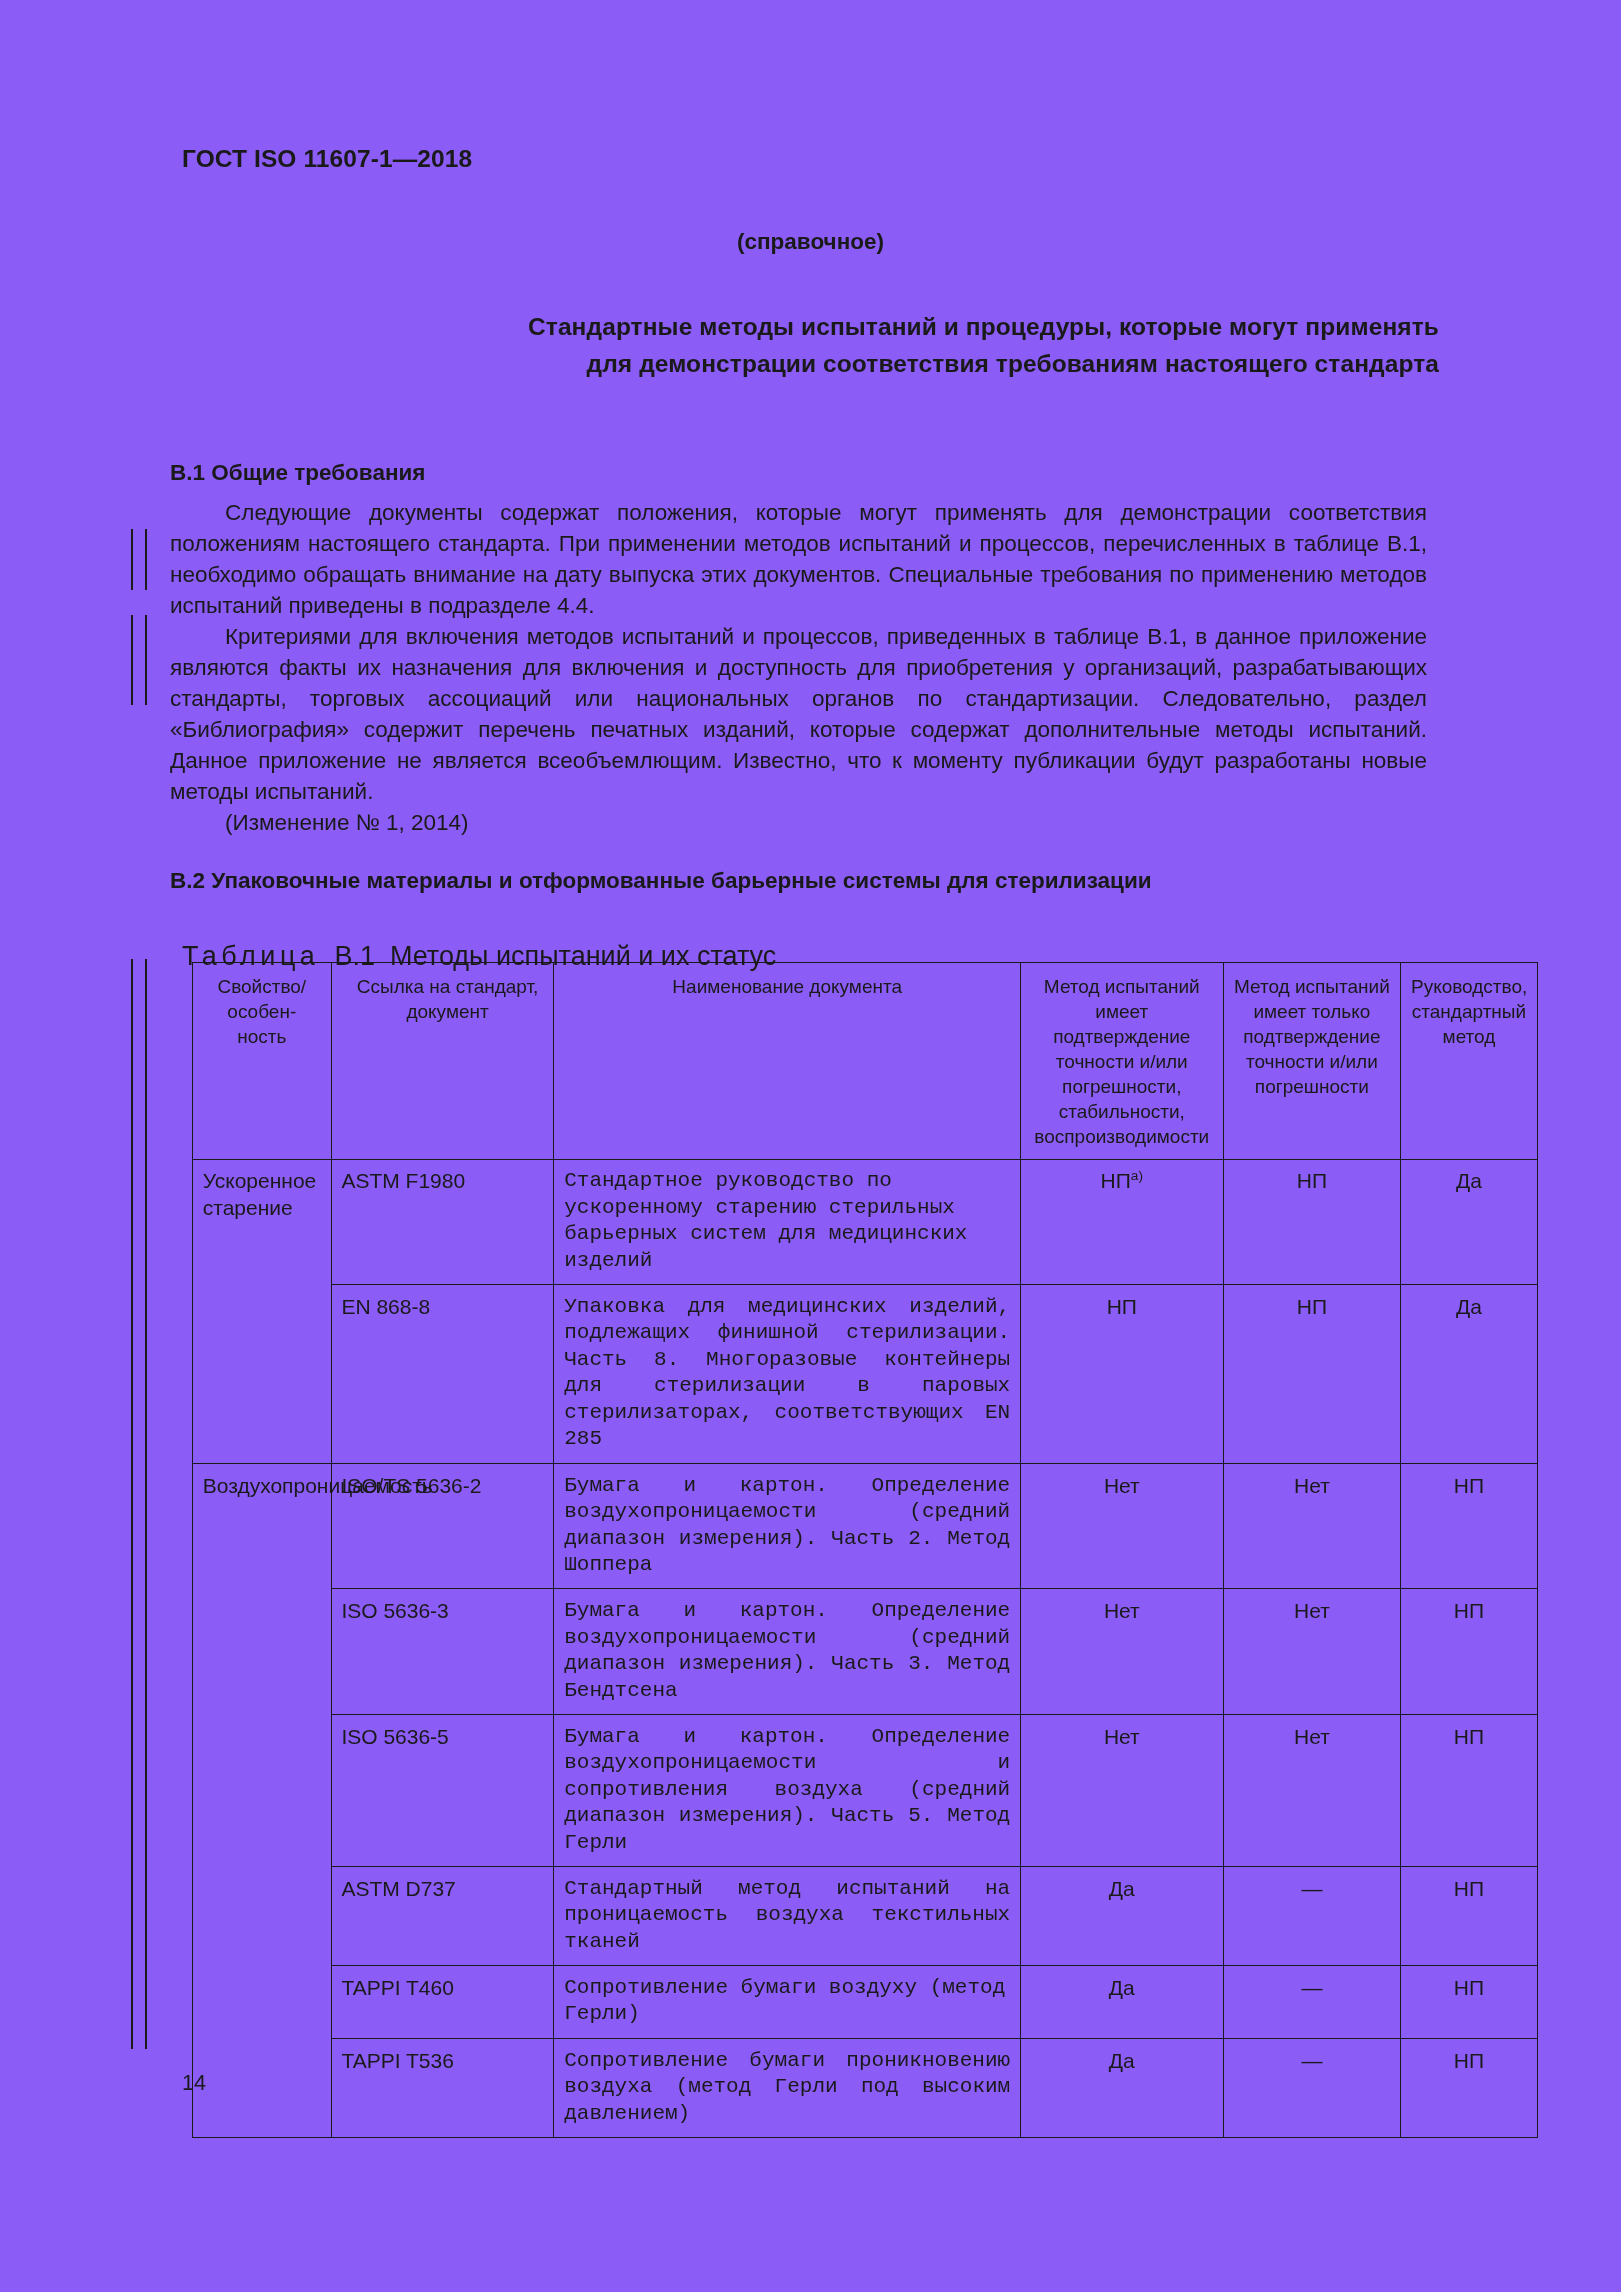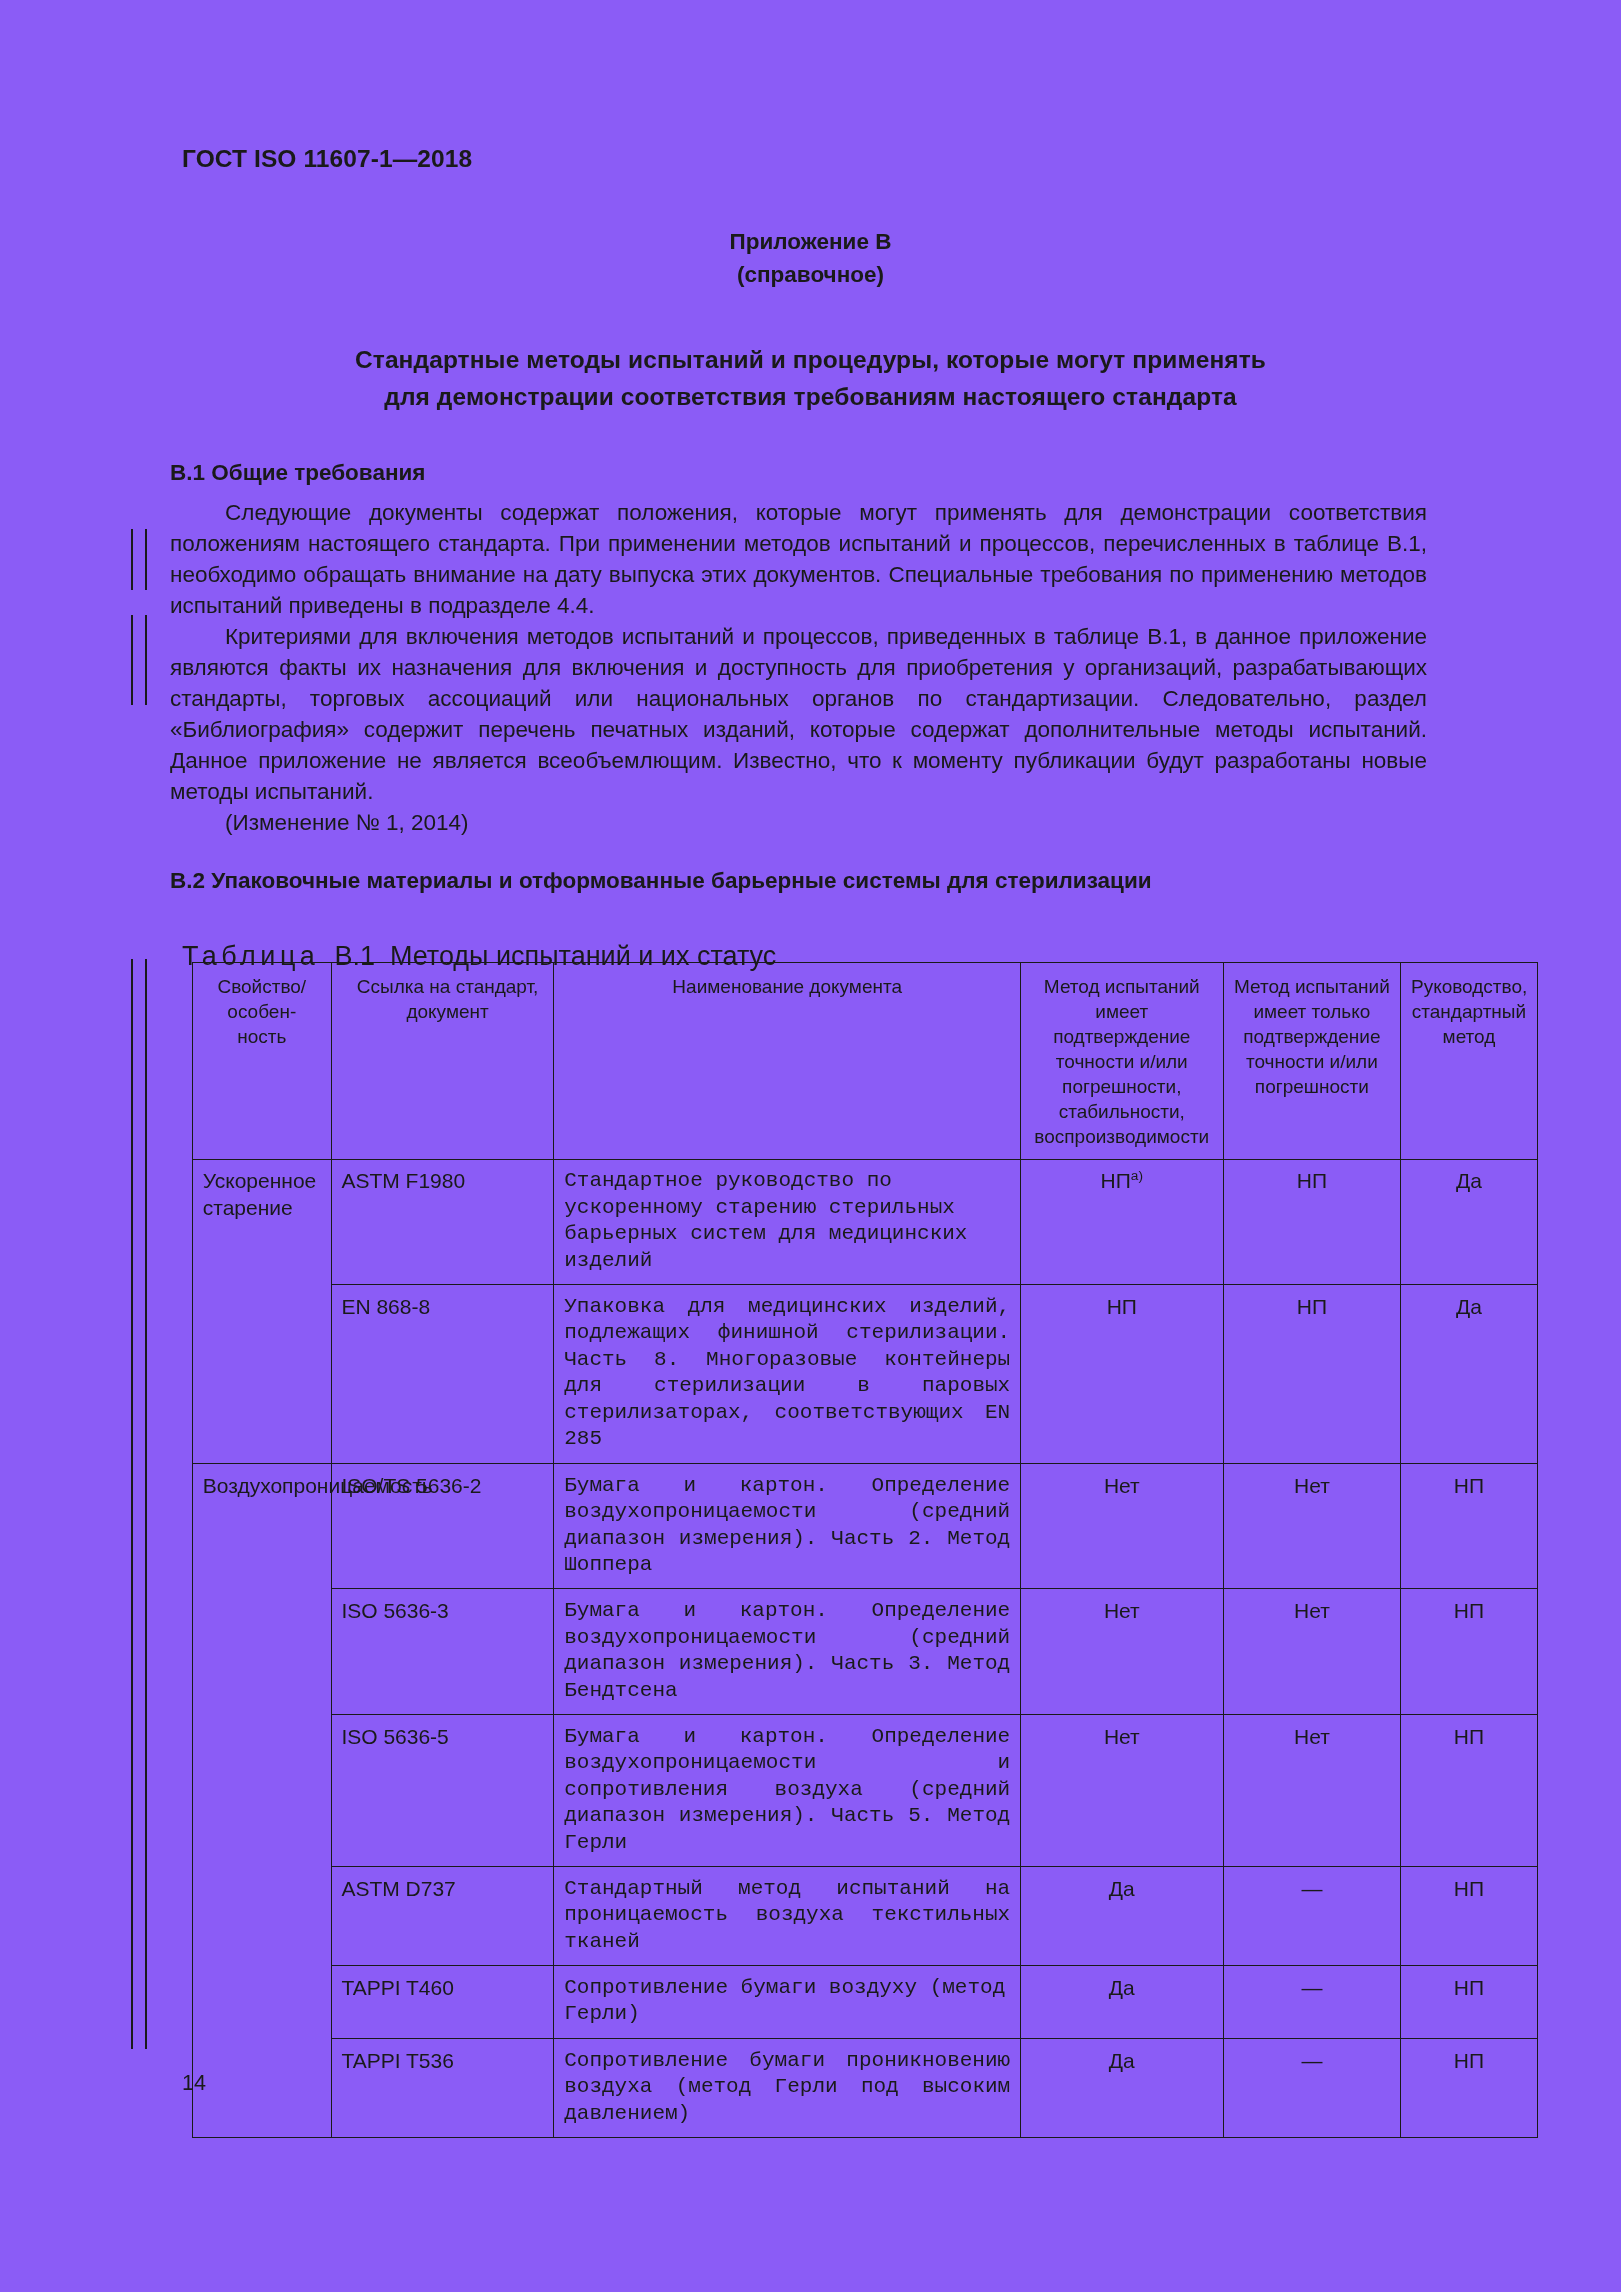--- a/index.html
+++ b/index.html
@@ -165,7 +165,6 @@
   <div class="running-head">ГОСТ ISO 11607-1—2018</div>
 
   <div class="annex-block">
-    <div class="annex-line">Приложение B</div>
     <div class="annex-line">(справочное)</div>
     <div class="annex-title">Стандартные методы испытаний и процедуры, которые могут применять</div>
     <div class="annex-title" style="margin-top:0;">для демонстрации соответствия требованиям настоящего стандарта</div>

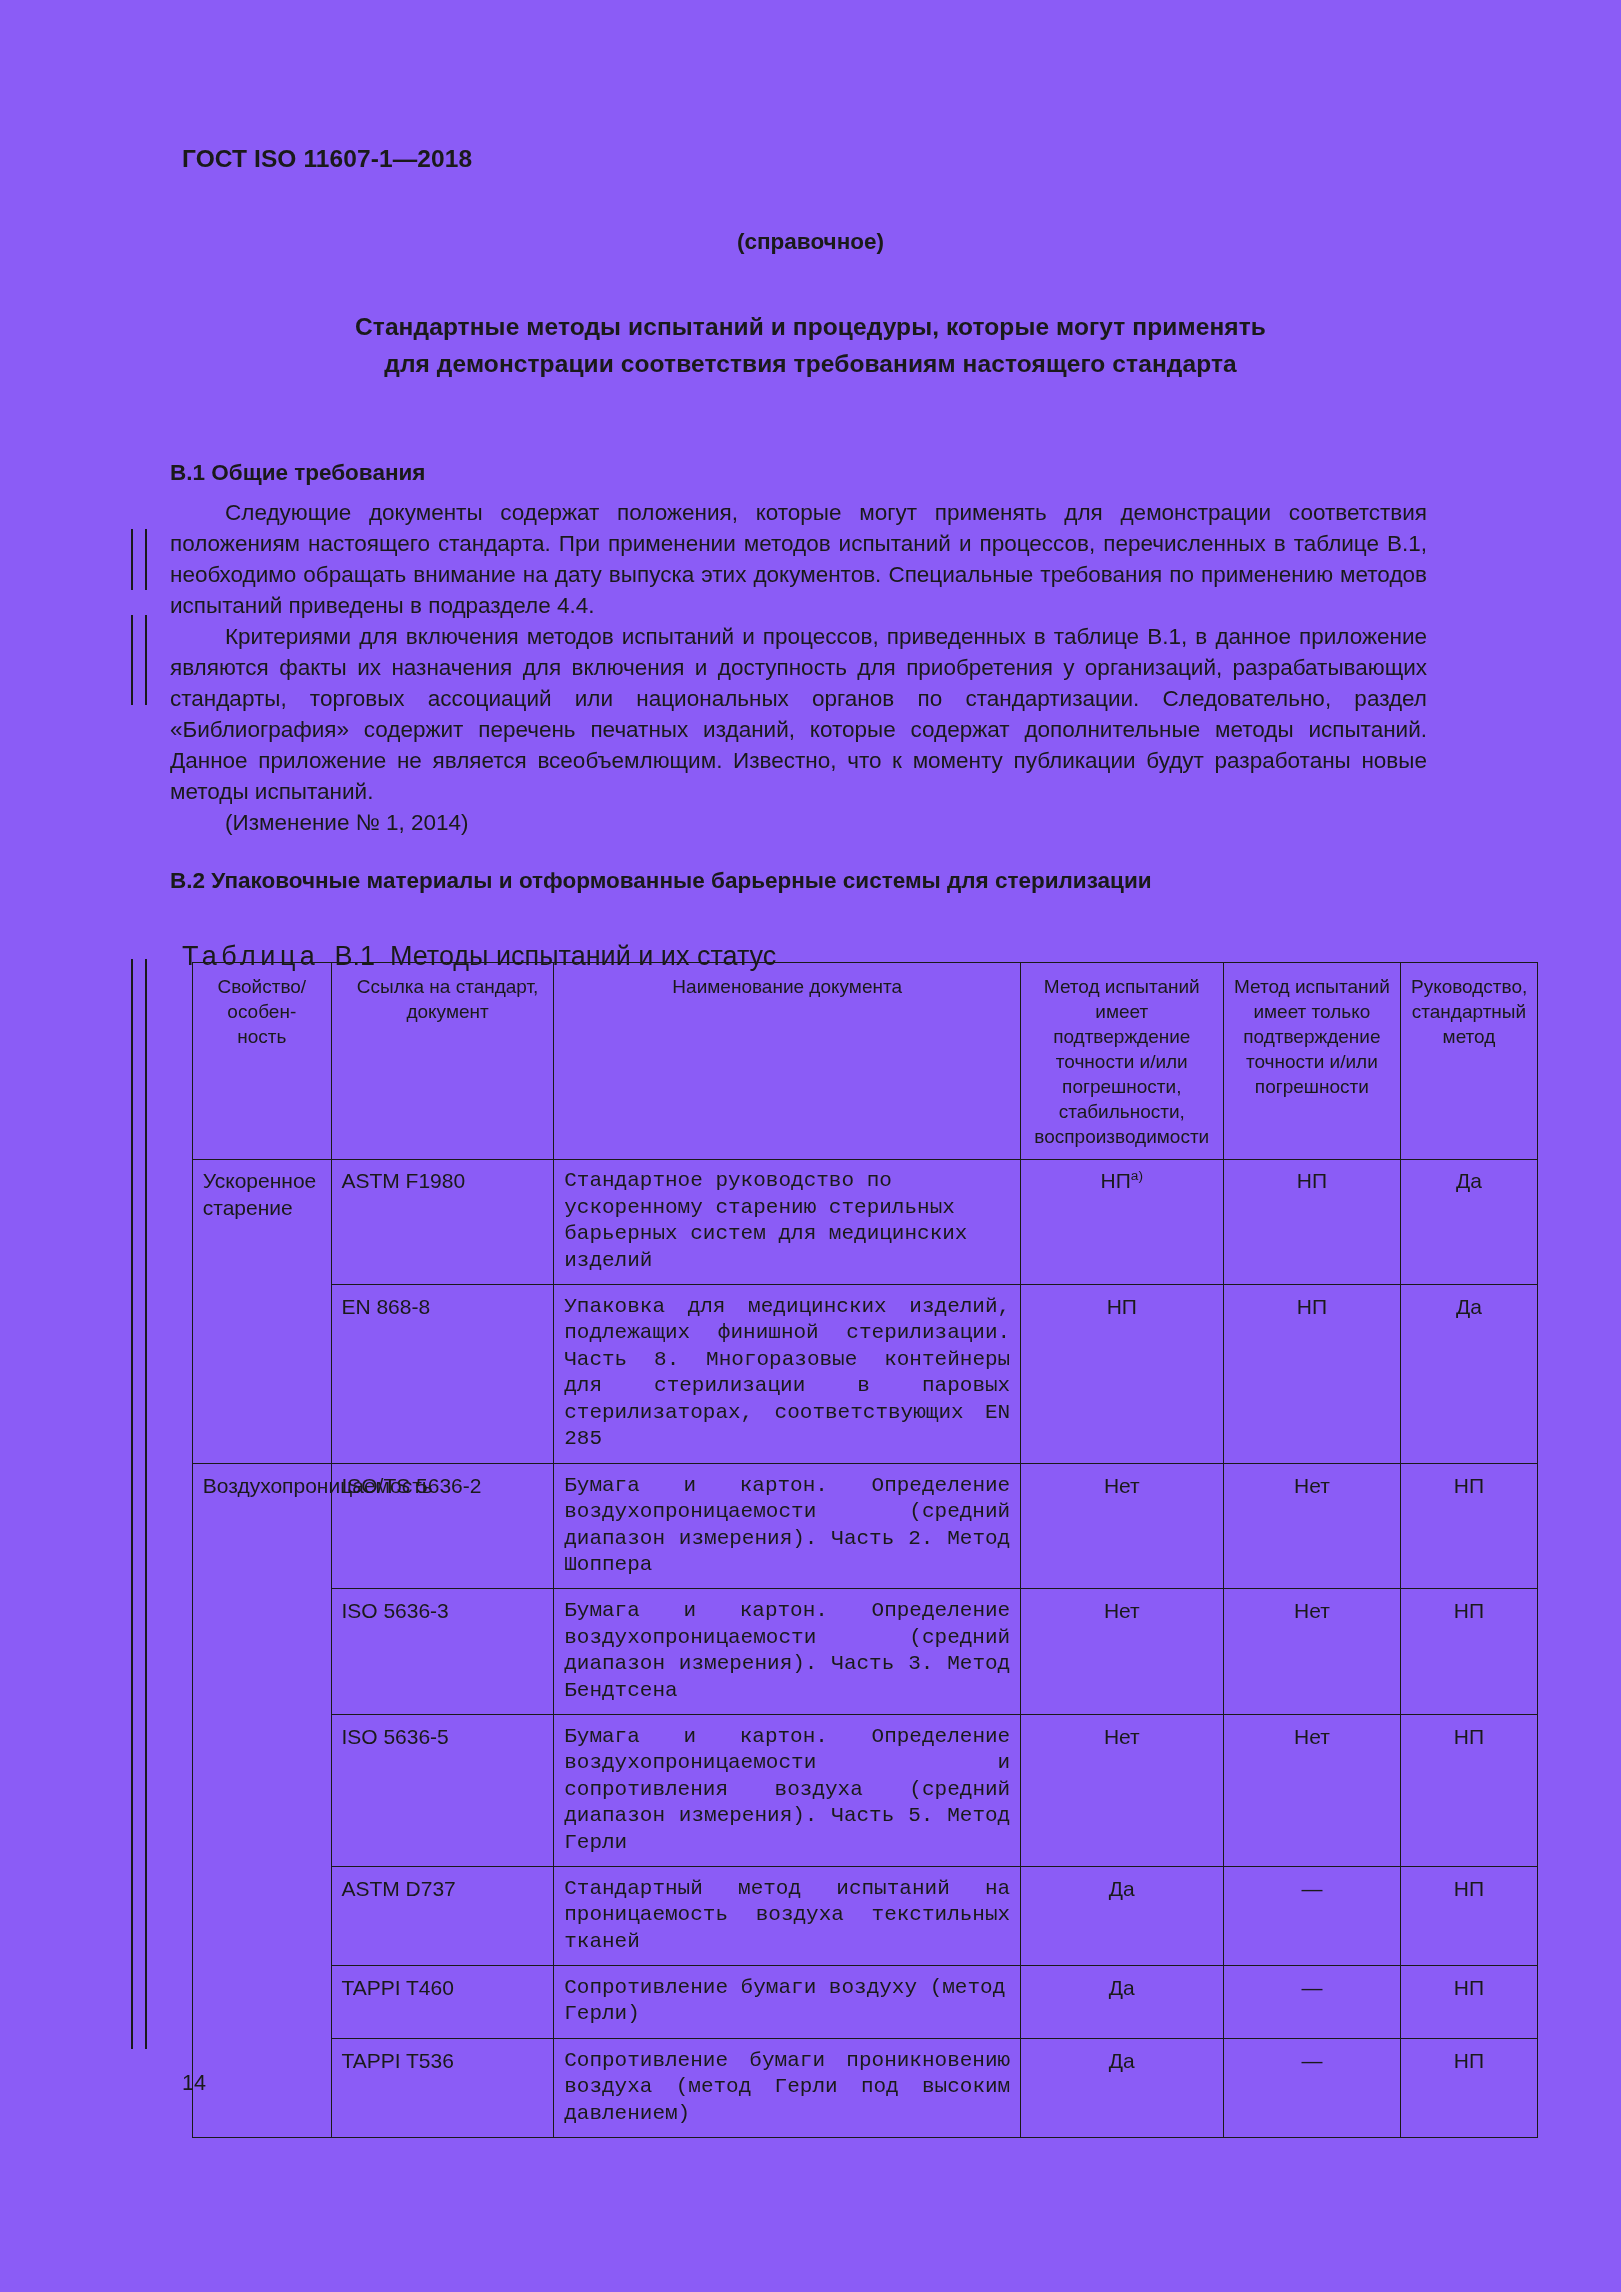--- a/index.html
+++ b/index.html
@@ -51,6 +51,7 @@
     font-weight: bold;
     line-height: 37px;
     letter-spacing: 0.1px;
+    text-align: right;
   }
 
   

